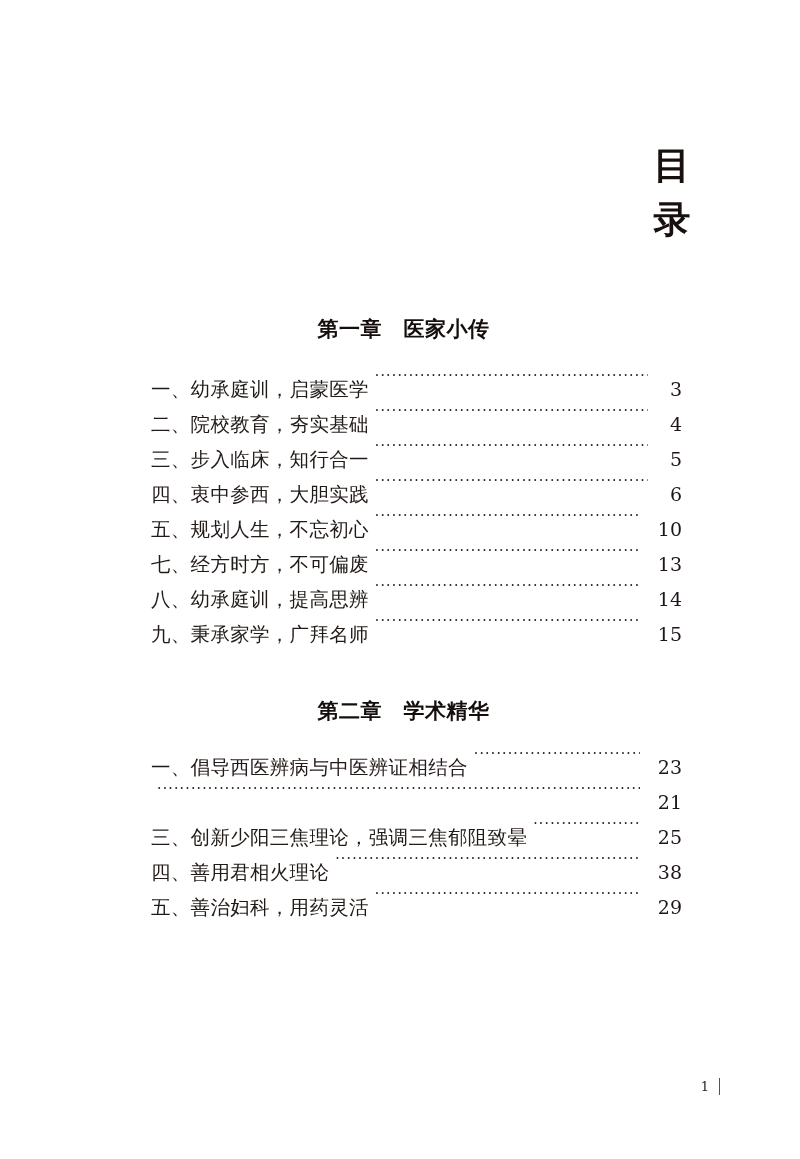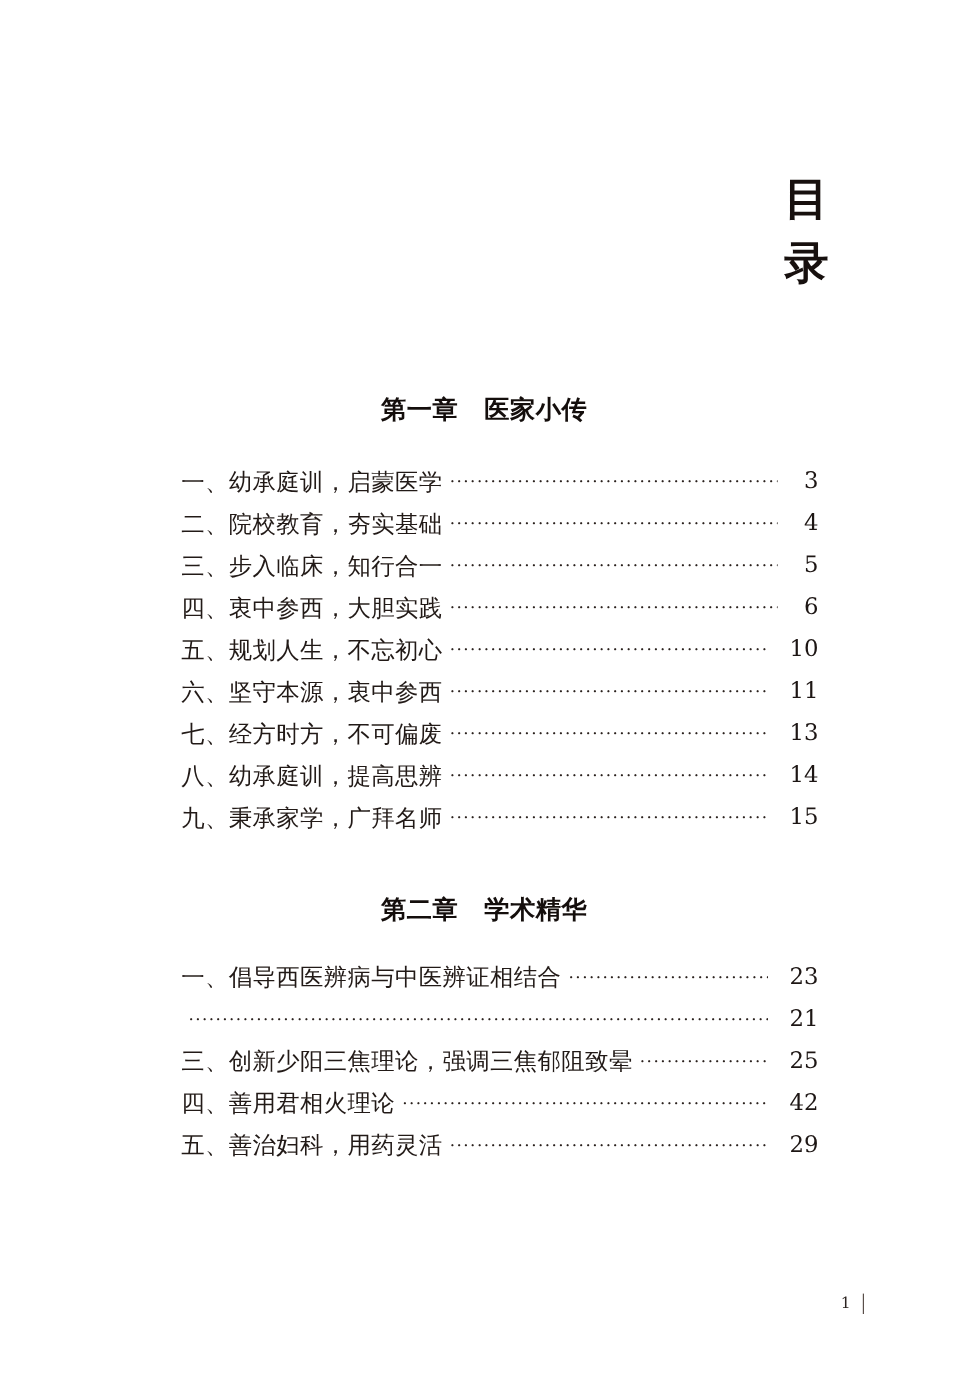--- a/index.html
+++ b/index.html
@@ -42,7 +42,7 @@
   .toc-body {
     position: absolute;
     left: 151px;
-    top: 324px;
+    top: 312px;
     width: 531px;
   }
 

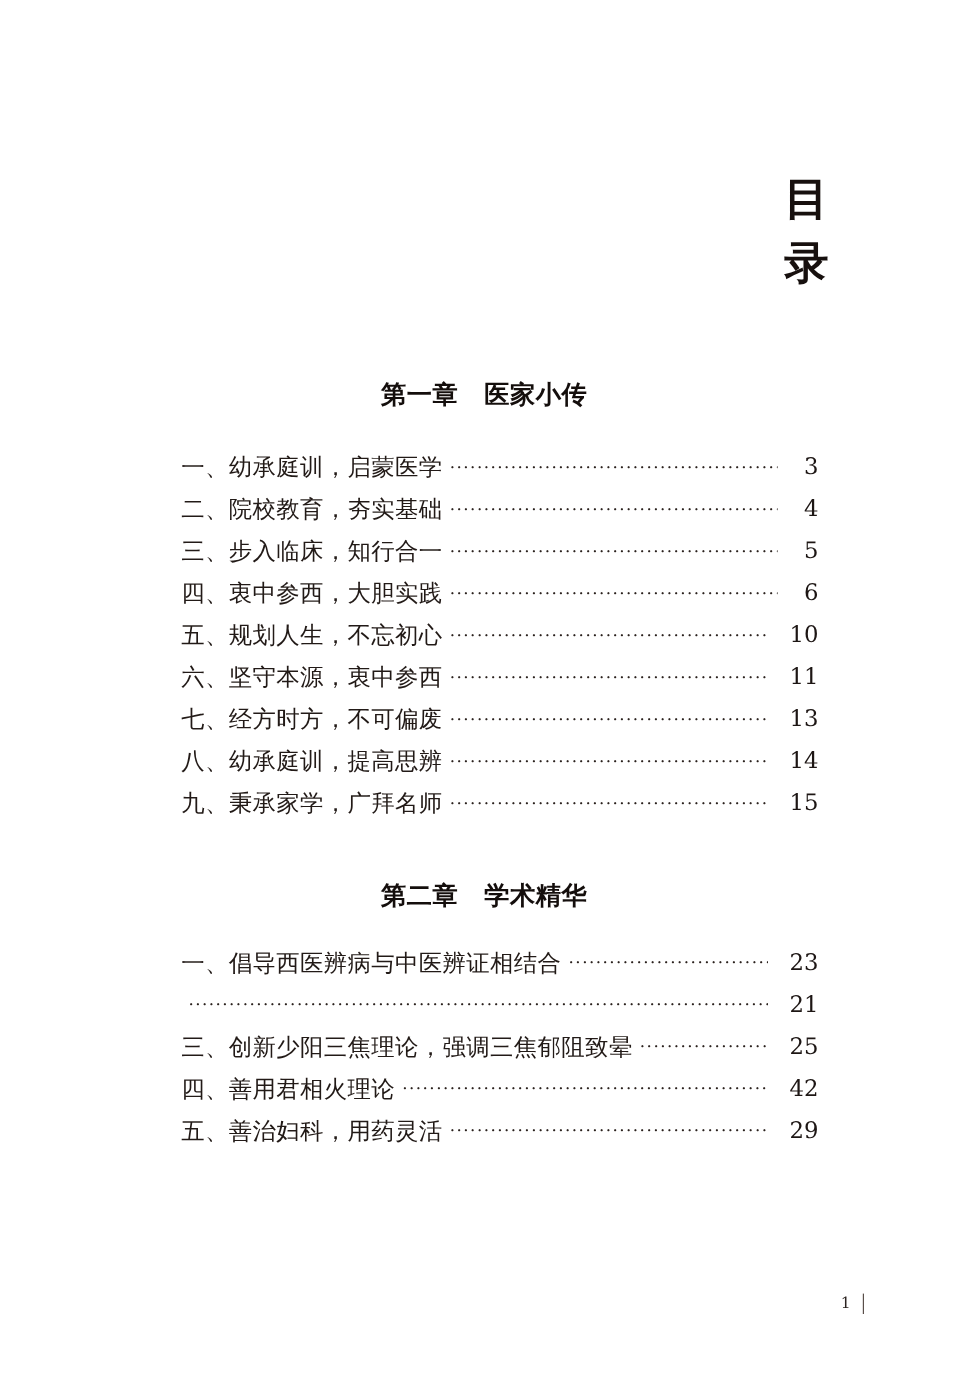--- a/index.html
+++ b/index.html
@@ -61,7 +61,7 @@
 
   .entry {
     display: flex;
-    align-items: flex-end;
+    align-items: flex-start;
     font-size: 19.5px;
     line-height: 35px;
     color: #221a17;

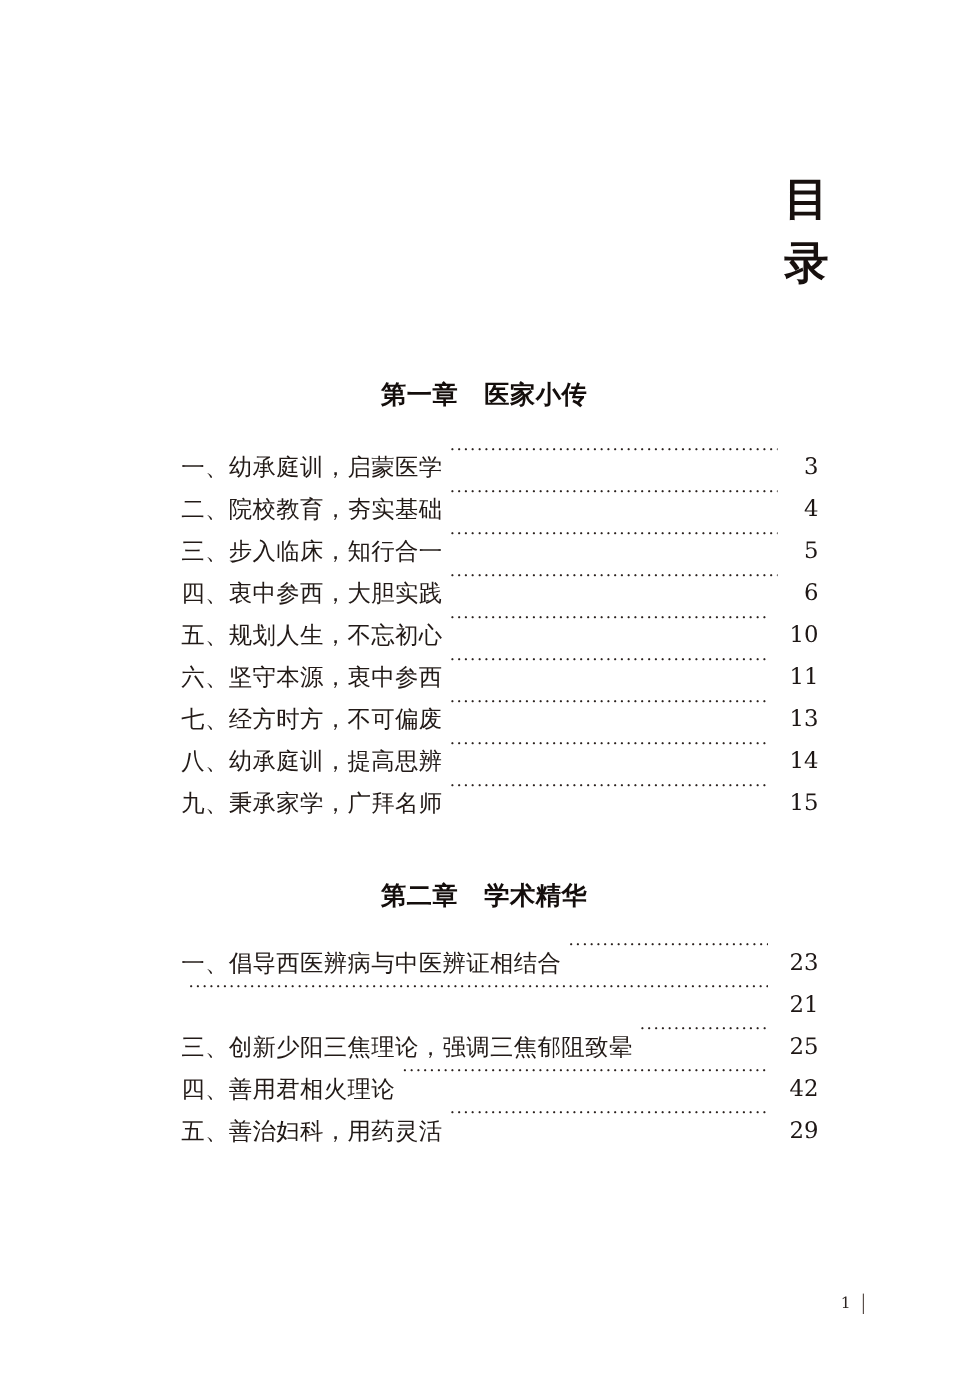--- a/index.html
+++ b/index.html
@@ -159,11 +159,6 @@
       <span class="entry-page">10</span>
     </div>
     <div class="entry gap-wide">
-      <span class="entry-label">六、坚守本源，衷中参西</span>
-      <span class="entry-leader"></span>
-      <span class="entry-page">11</span>
-    </div>
-    <div class="entry gap-wide">
       <span class="entry-label">七、经方时方，不可偏废</span>
       <span class="entry-leader"></span>
       <span class="entry-page">13</span>

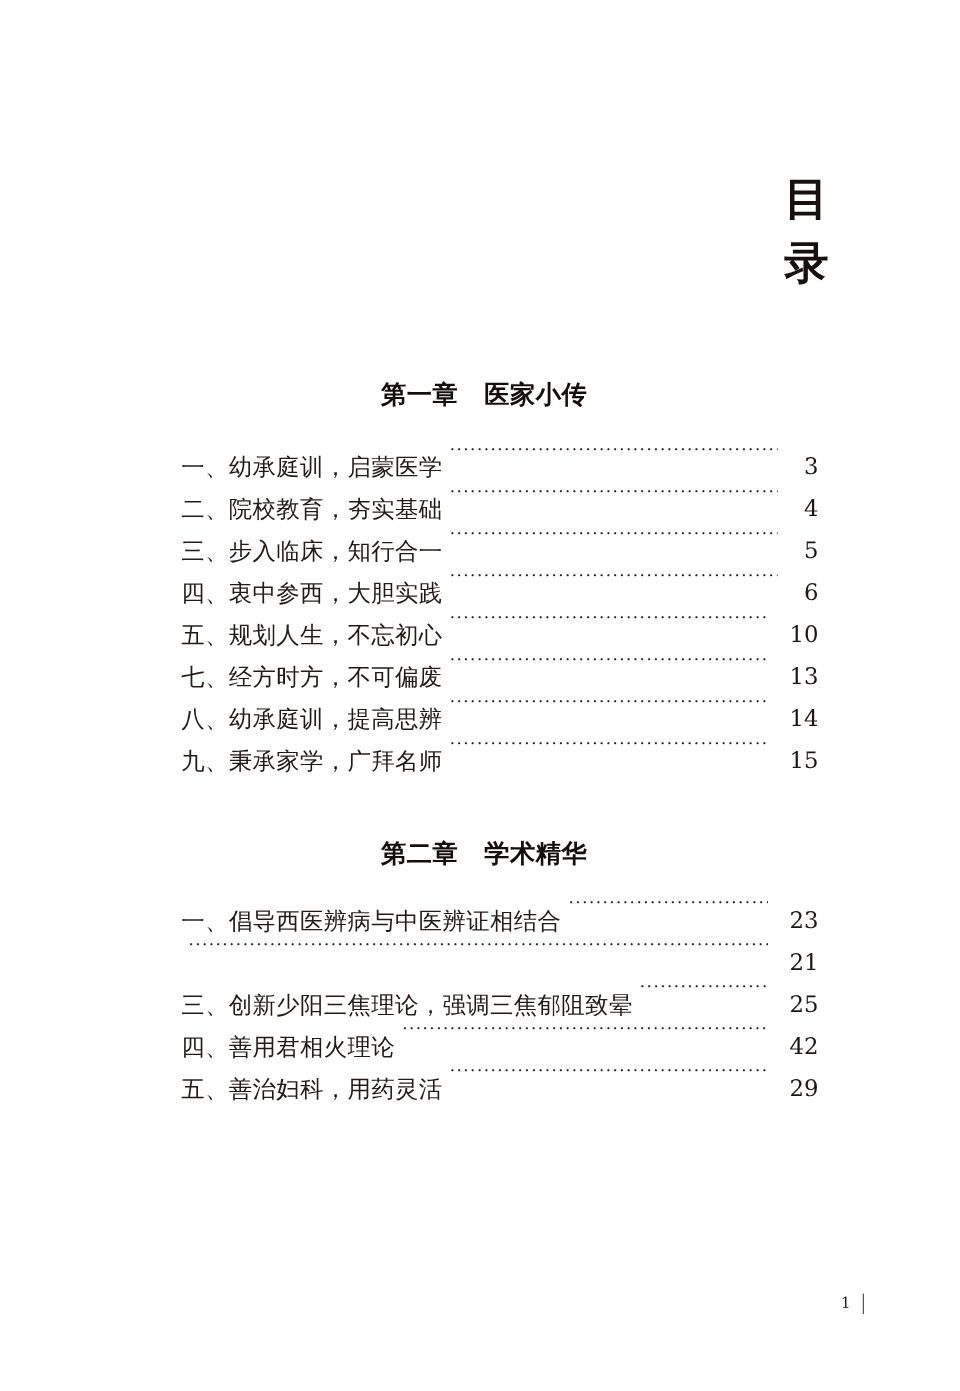--- a/index.html
+++ b/index.html
@@ -193,7 +193,7 @@
     <div class="entry gap-wide">
       <span class="entry-label">四、善用君相火理论</span>
       <span class="entry-leader"></span>
-      <span class="entry-page">42</span>
+      <span class="entry-page">38</span>
     </div>
     <div class="entry gap-wide">
       <span class="entry-label">五、善治妇科，用药灵活</span>

